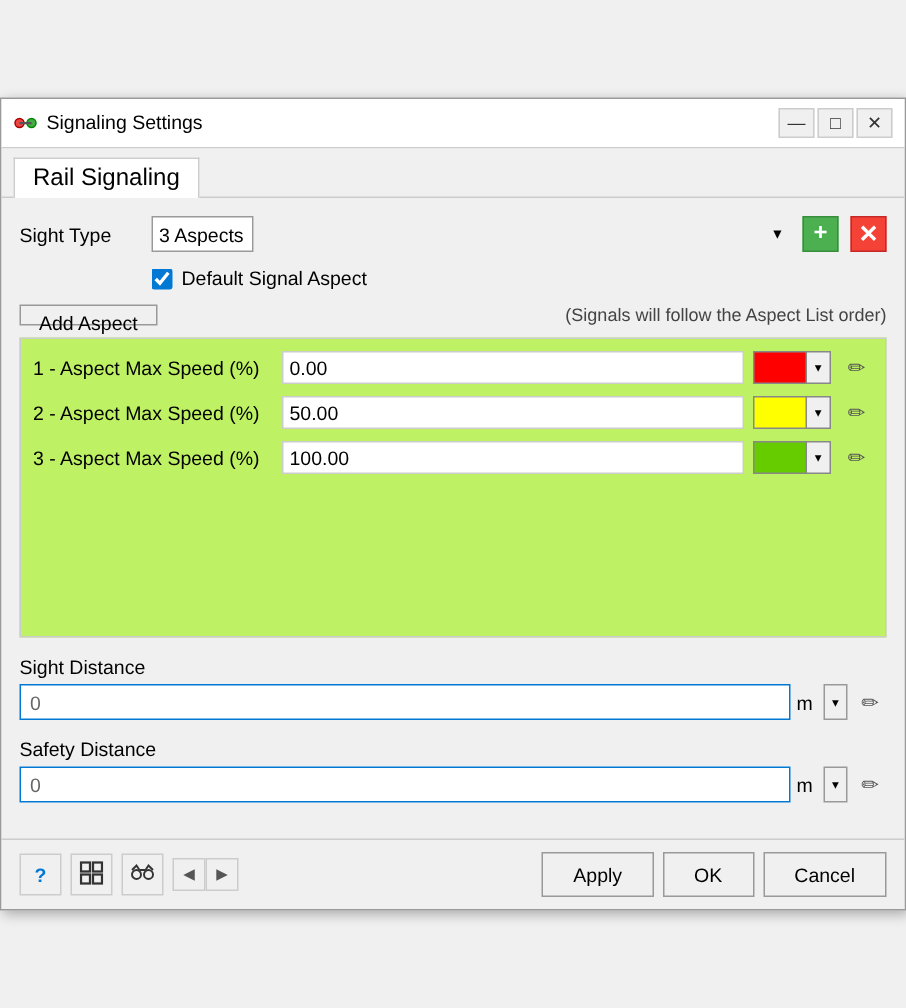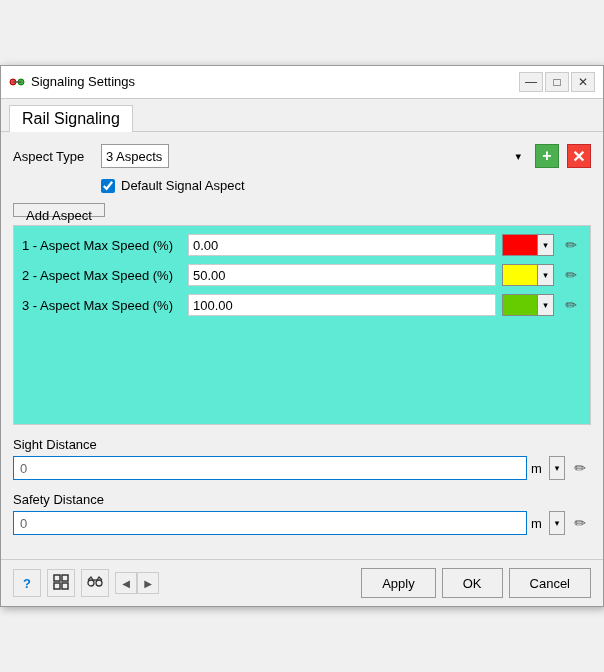--- a/index.html
+++ b/index.html
@@ -355,7 +355,7 @@
   <div class="content">
 
     <div class="form-row">
-      <span class="label">Aspect Type</span>
+      <span class="label">Sight Type</span>
       <div class="select-wrapper">
         <select class="select-box">
           <option>3 Aspects</option>

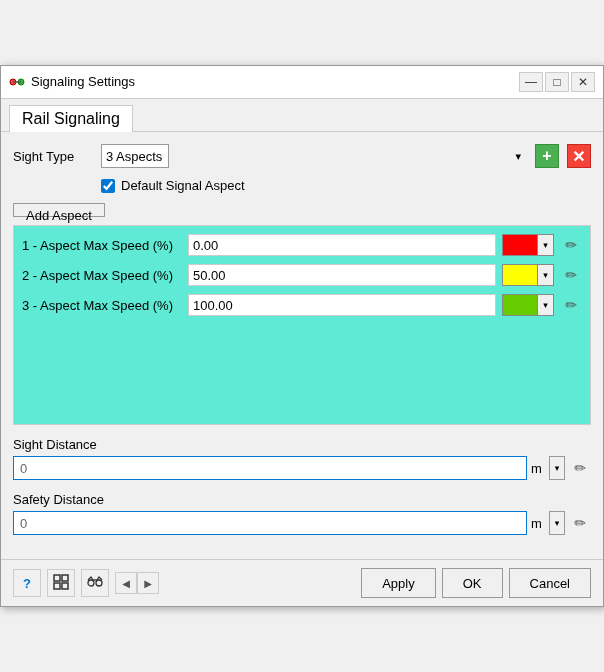--- a/index.html
+++ b/index.html
@@ -374,6 +374,7 @@
       <div class="action-buttons">
         <button class="action-btn">Add Aspect</button>
       </div>
+      <span class="hint-text">(Signals will follow the Aspect List order)</span>
     </div>
 
     <div class="aspects-panel">

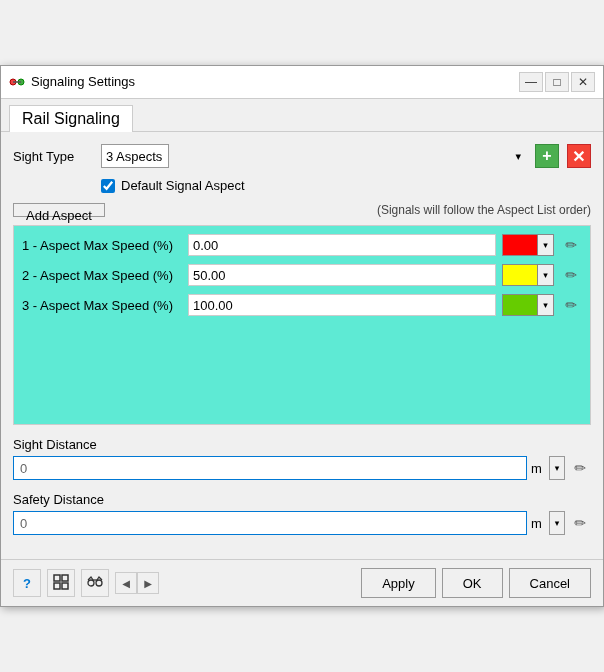--- a/index.html
+++ b/index.html
@@ -176,7 +176,7 @@
       color: #444;
     }
     .aspects-panel {
-      background: #5eead4;
+      background: #bef264;
       border: 1px solid #ccc;
       padding: 8px;
       margin-bottom: 12px;

